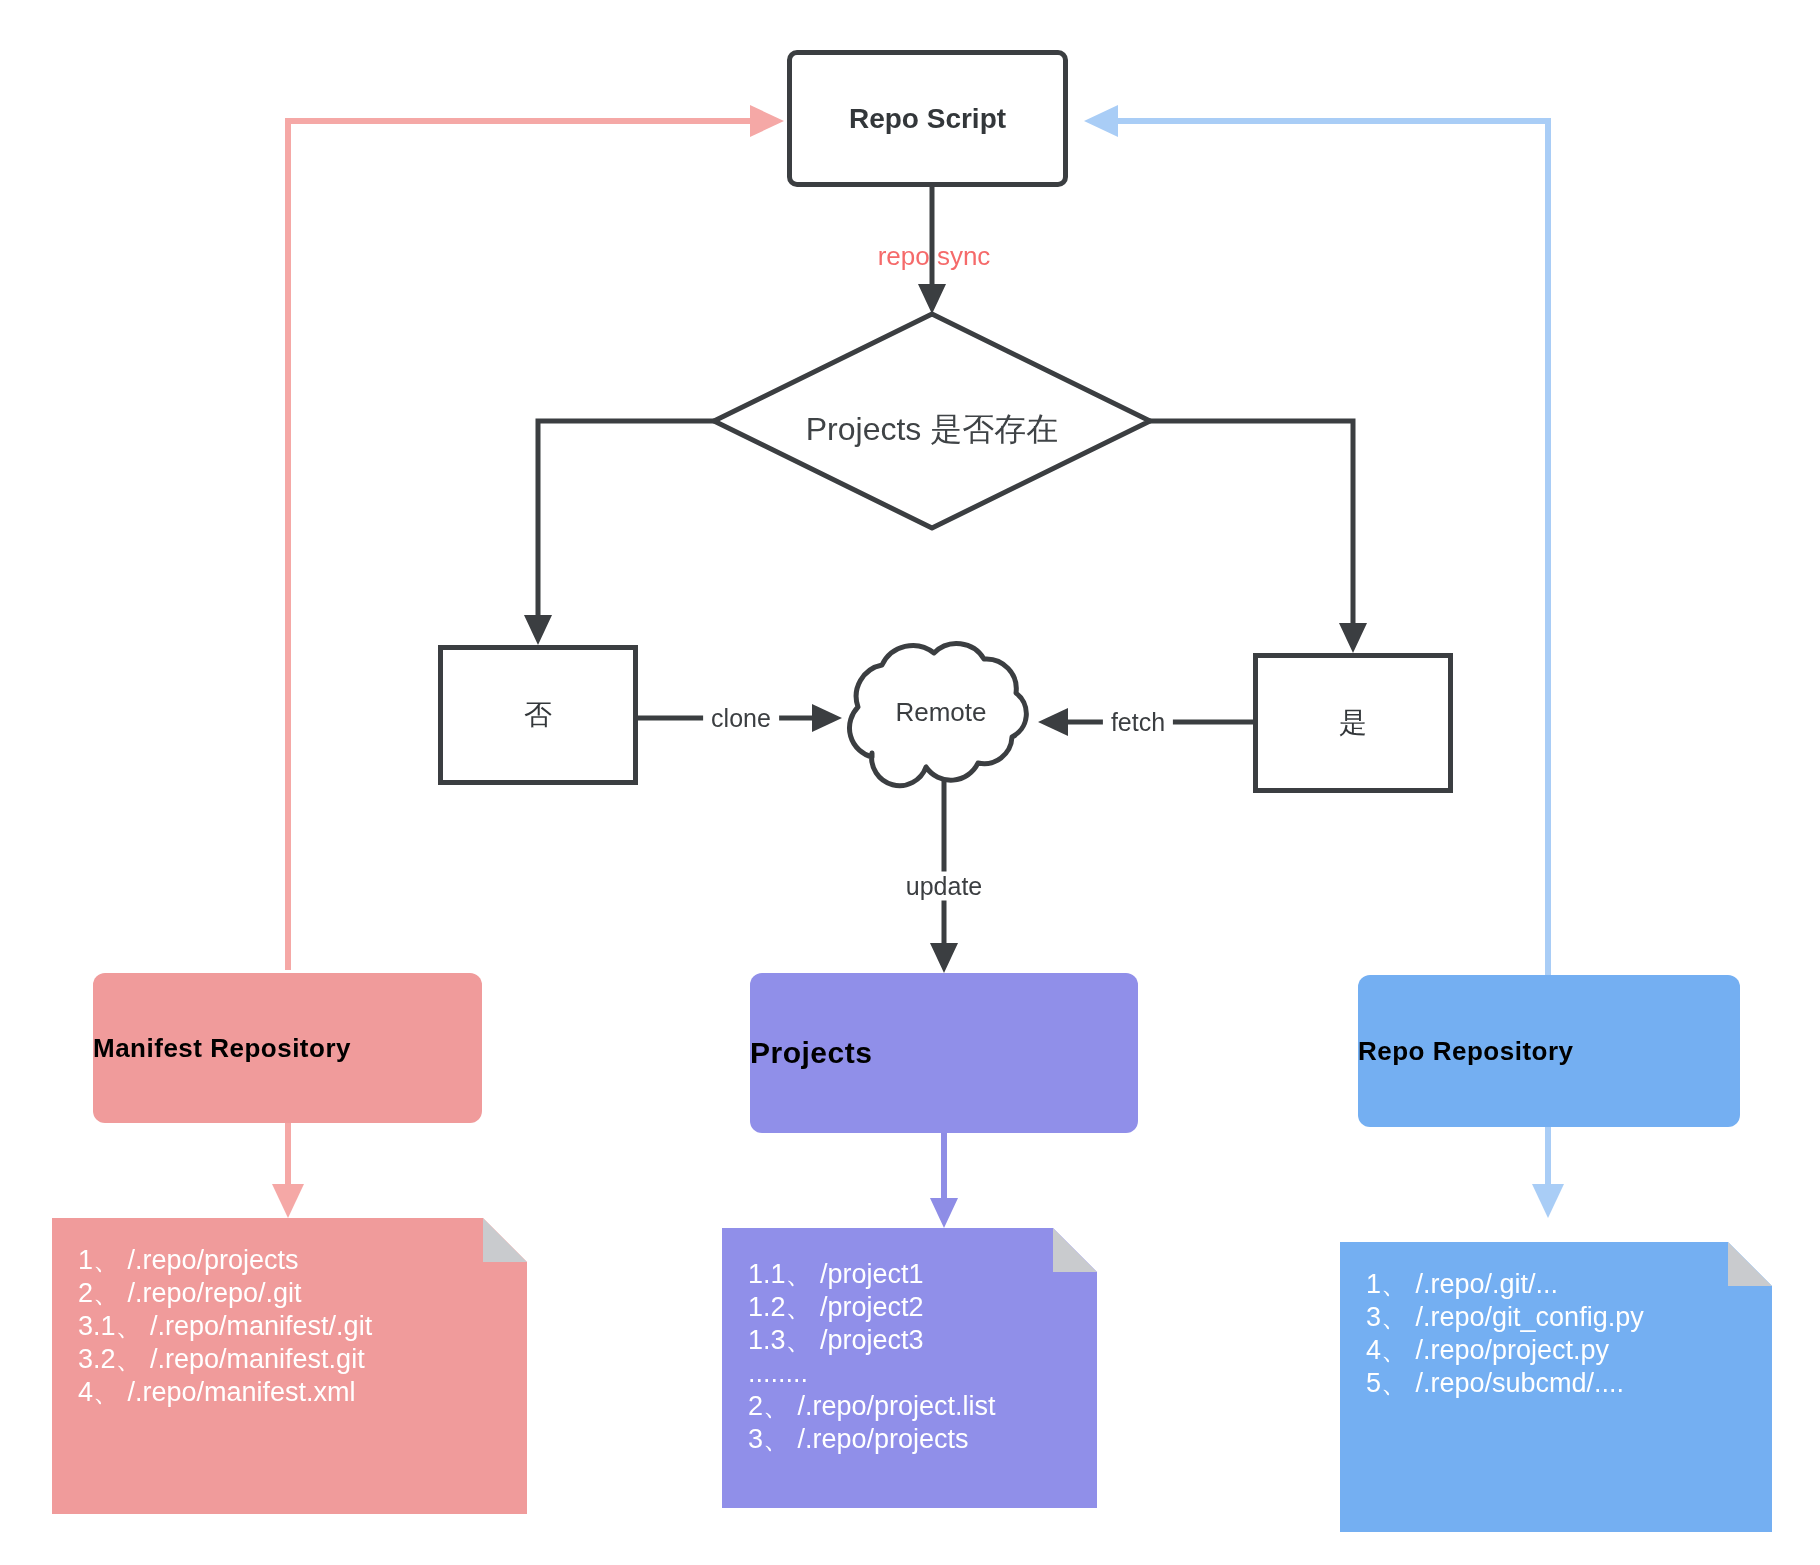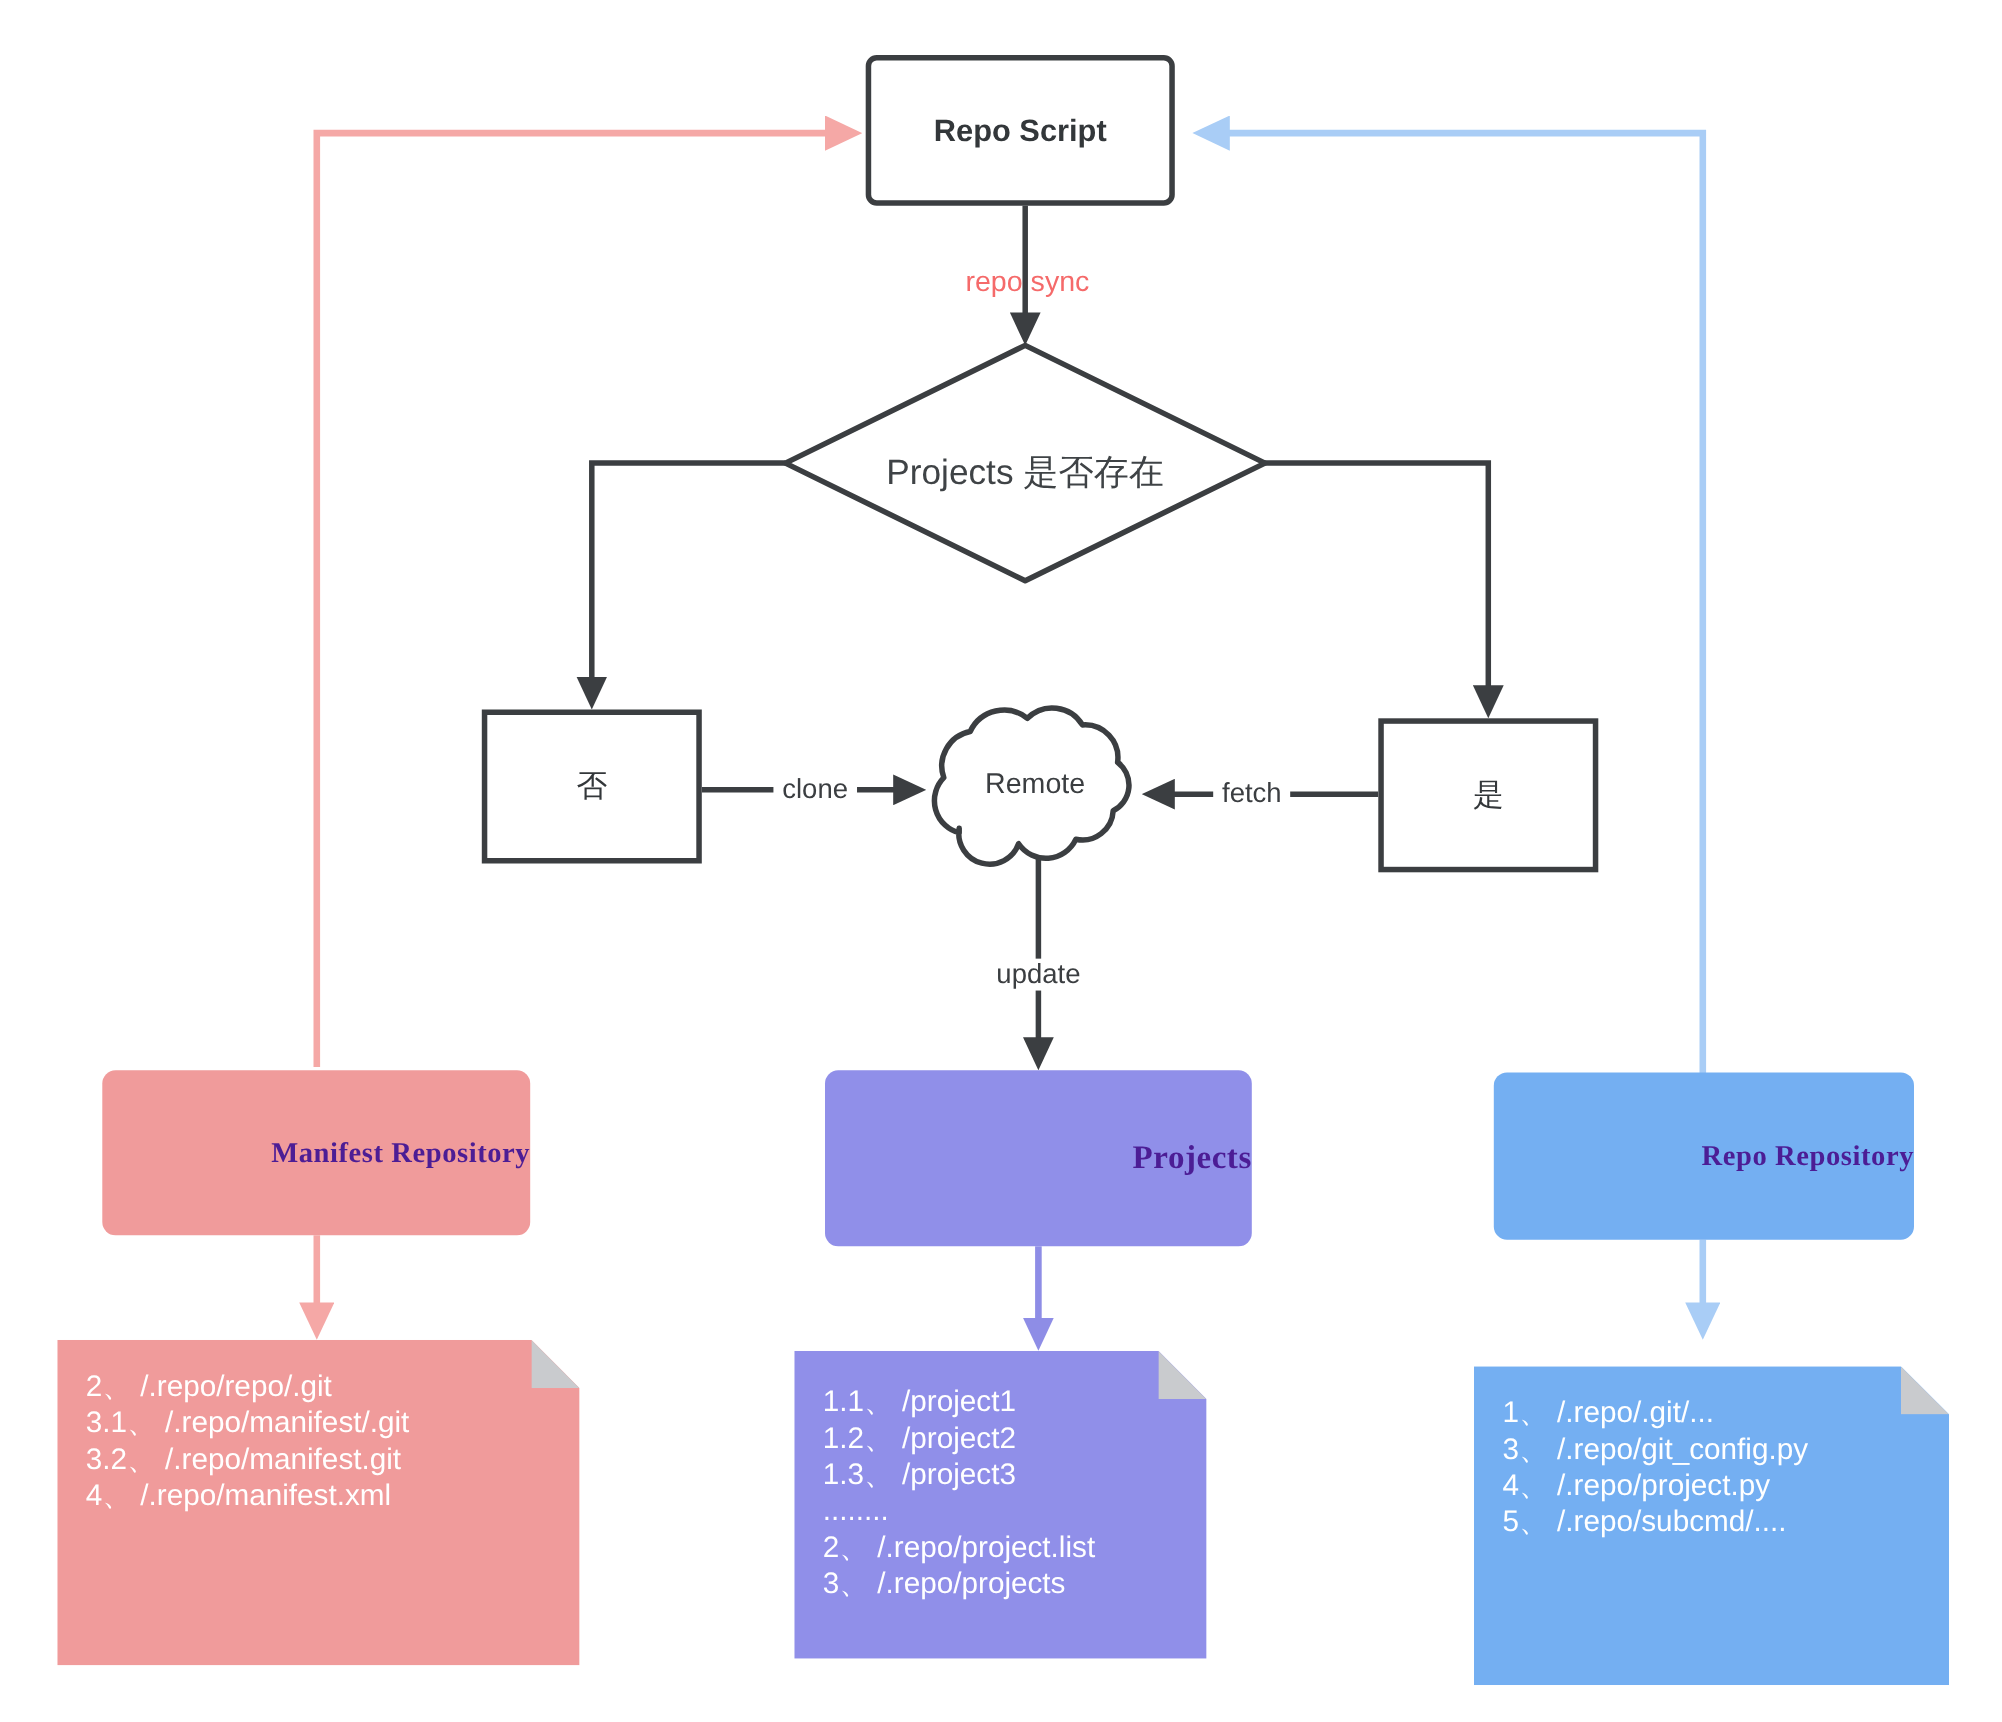--- a/index.html
+++ b/index.html
@@ -57,12 +57,11 @@
     border-radius: 12px;
     display: flex;
     align-items: center;
-    justify-content: flex-end;
-    color: #4c1d95;
+    justify-content: flex-start;
+    color: #000000;
     font-weight: bold;
     font-size: 26px;
     letter-spacing: 0.5px;
-    font-family: Liberation Serif, serif;
   }
   .repo-card.pink   { background: #f09b9b; }
   .repo-card.purple { background: #908fe9; font-size: 30px; }

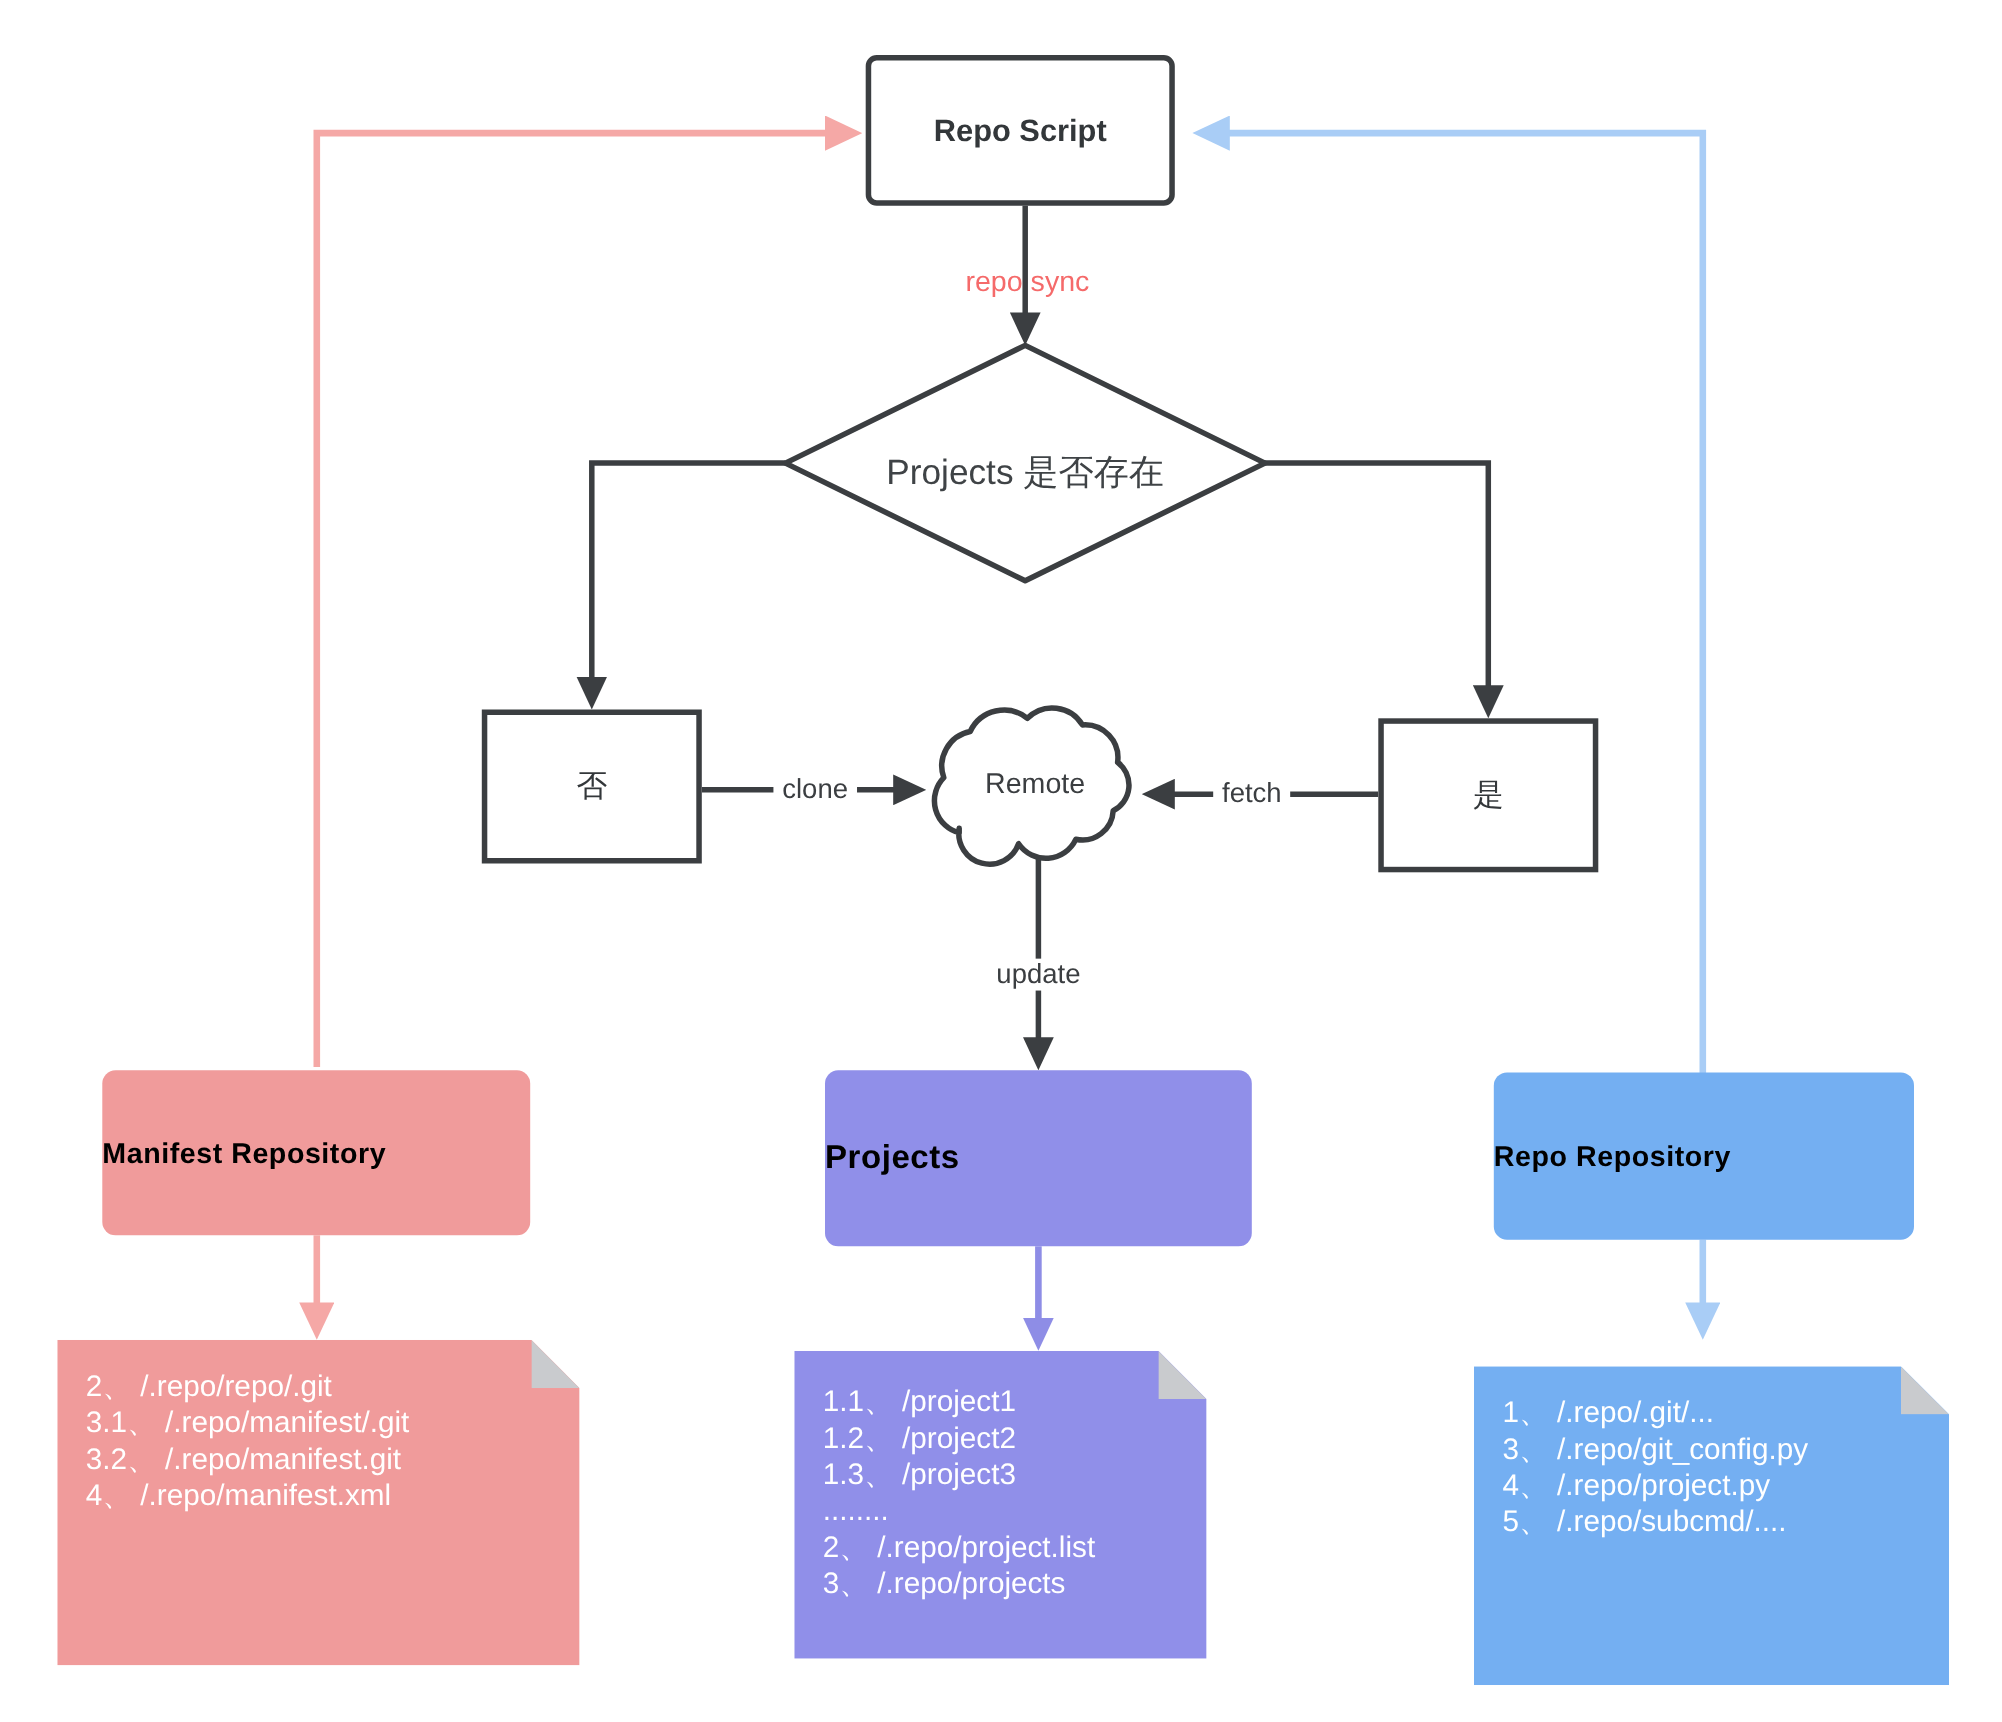--- a/index.html
+++ b/index.html
@@ -181,6 +181,7 @@
 
   <div class="note pink" style="left:52px; top:1218px; width:475px; height:296px;">
     <div class="dogear"></div>
+    <div class="note-line">1、 /.repo/projects</div>
     <div class="note-line">2、 /.repo/repo/.git</div>
     <div class="note-line">3.1、 /.repo/manifest/.git</div>
     <div class="note-line">3.2、 /.repo/manifest.git</div>

